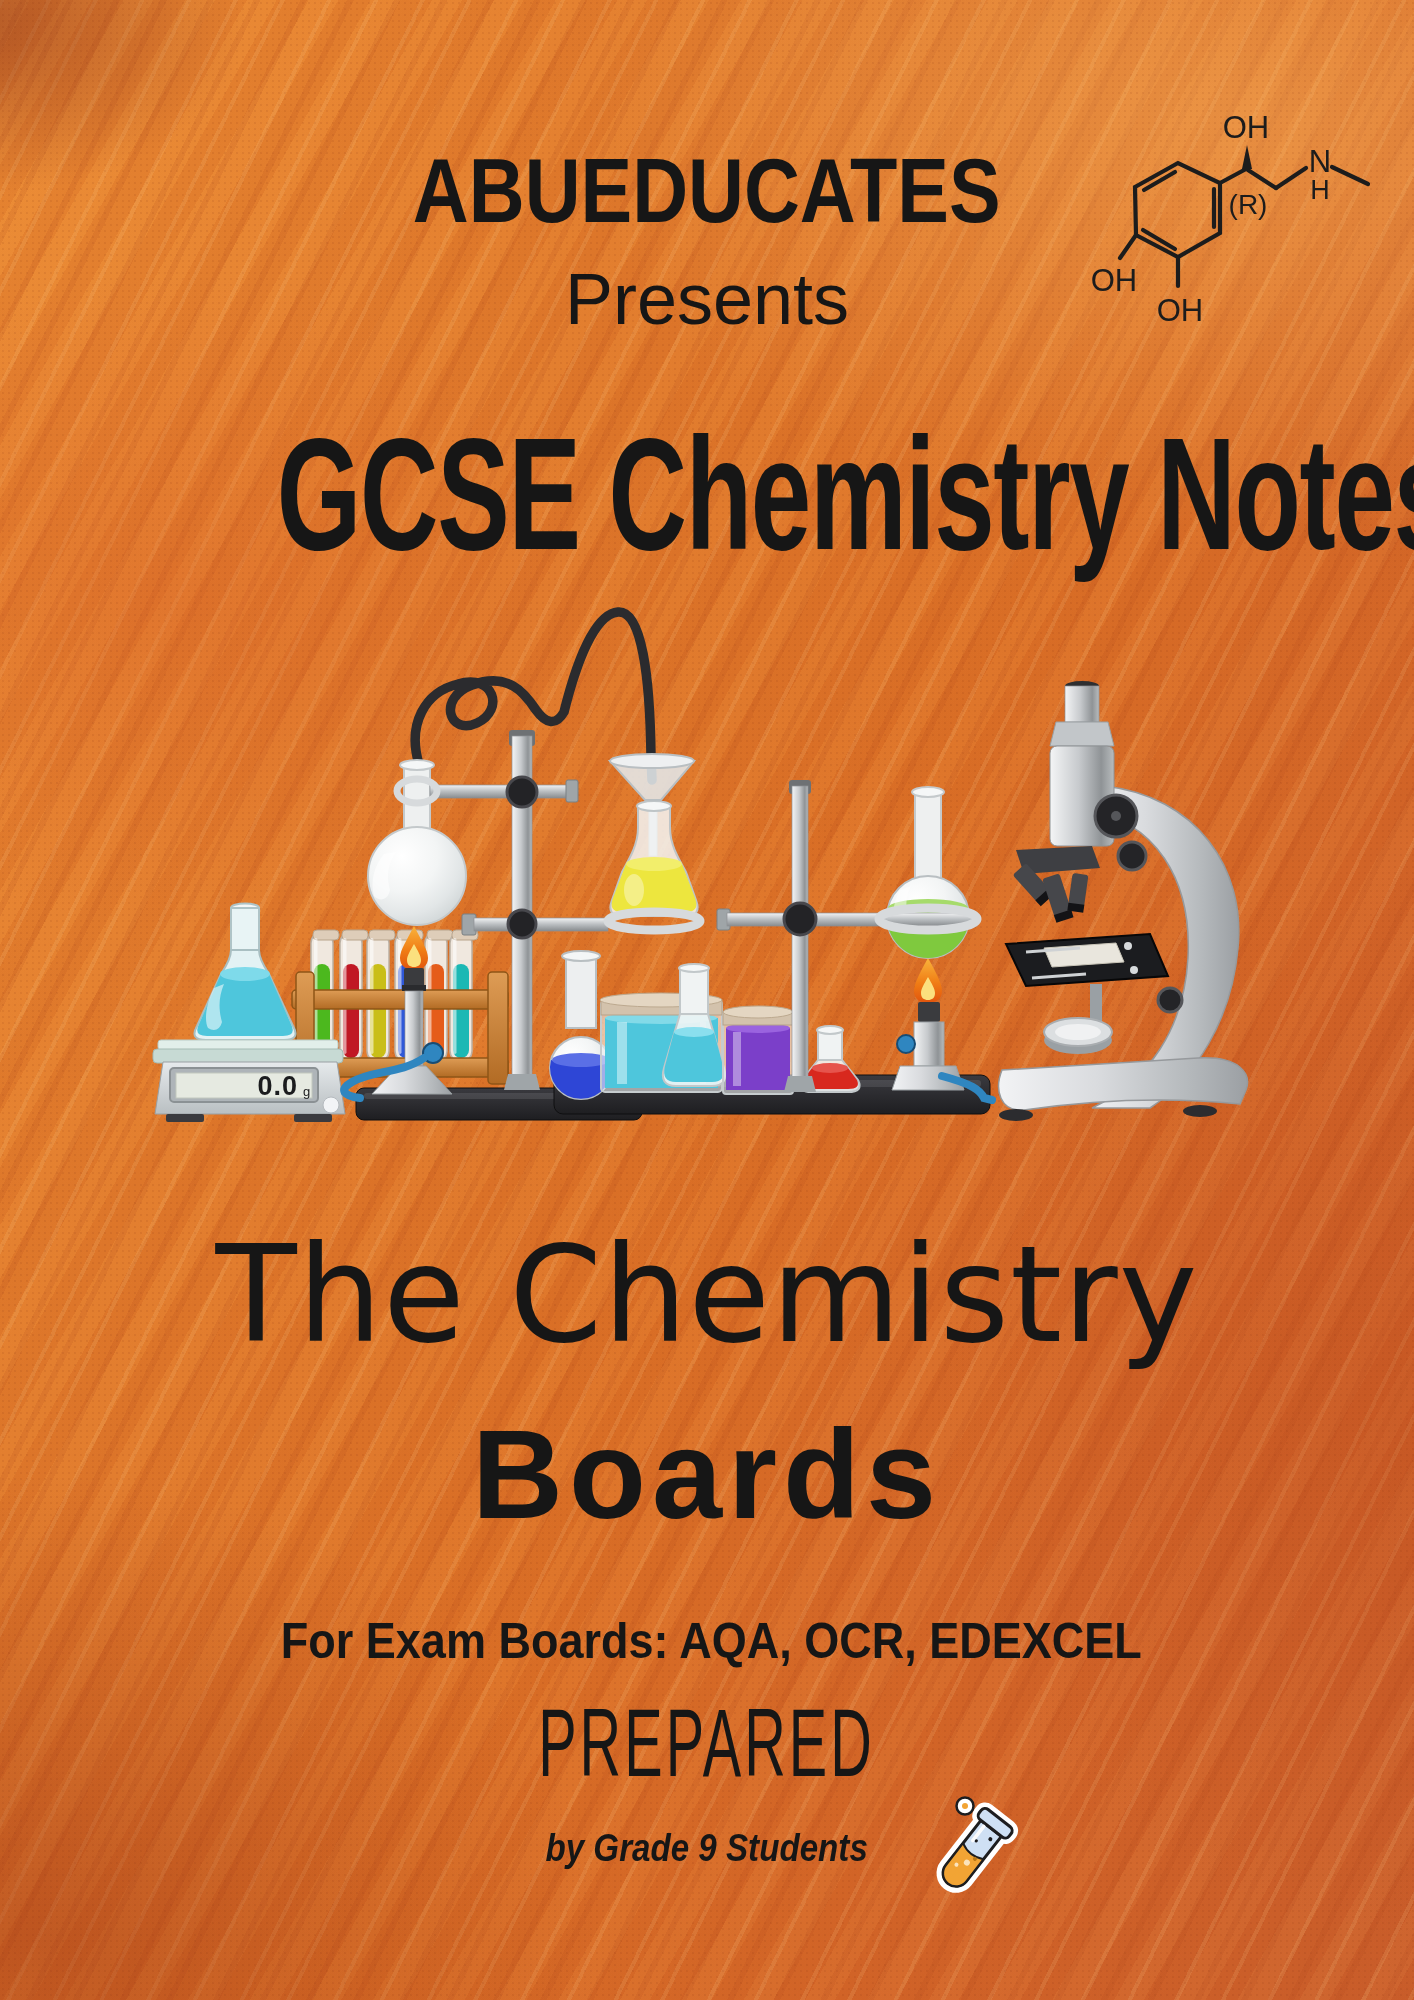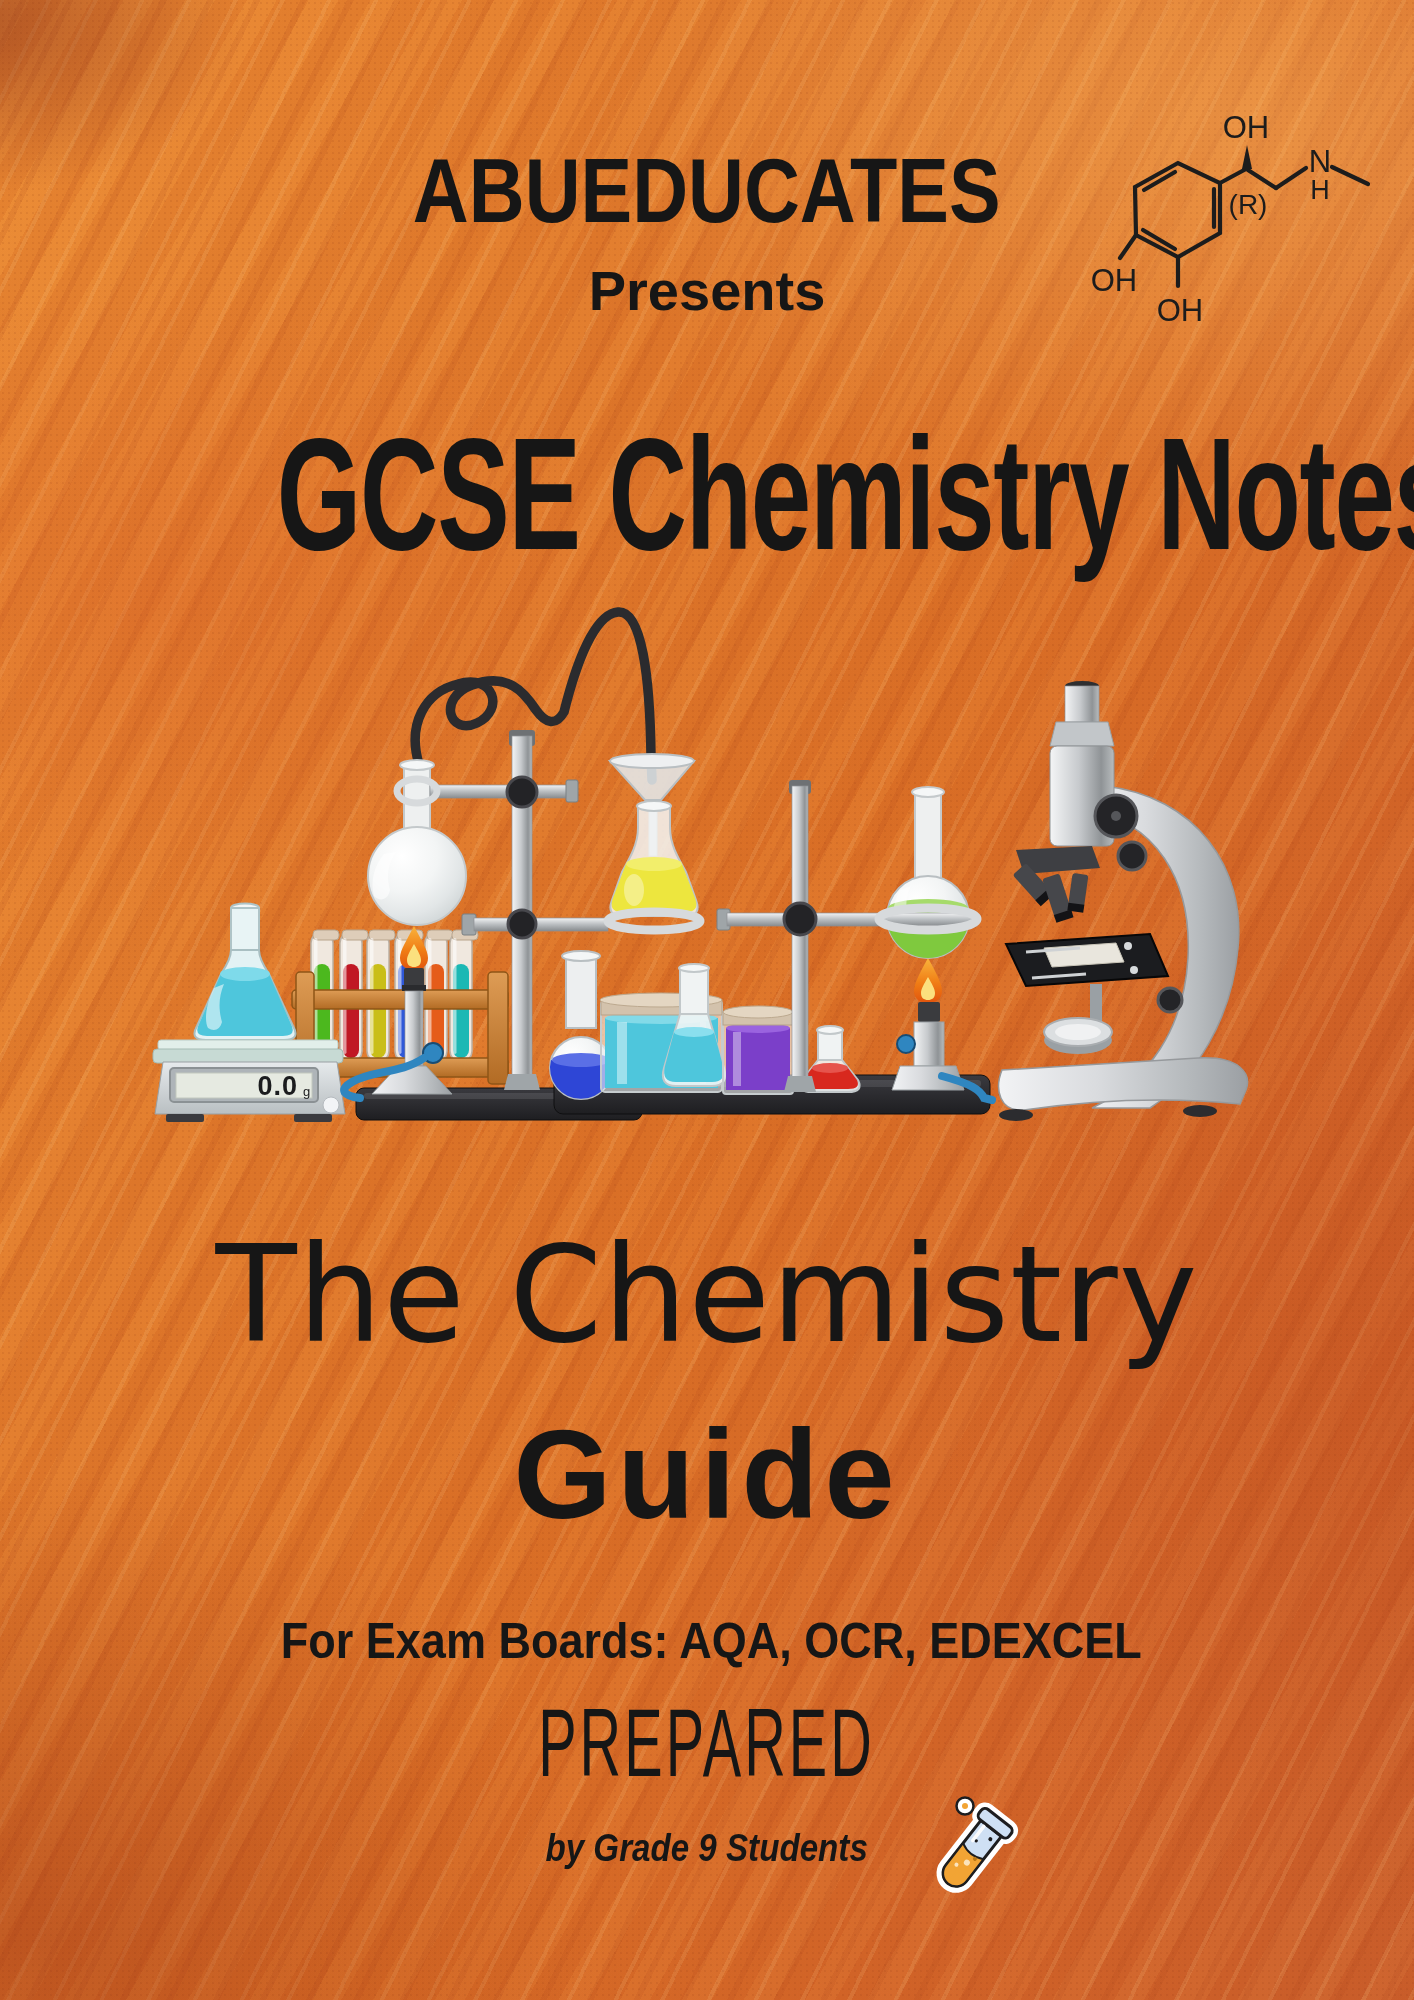--- a/index.html
+++ b/index.html
@@ -21,7 +21,7 @@
   .squeeze{display:inline-block;transform-origin:center;white-space:nowrap;}
   .brand{top:140px;font-size:90px;font-weight:bold;text-decoration:underline;}
   .brand .squeeze{transform:scaleX(.86);}
-  .presents{top:258px;font-size:56px;font-weight:700;}
+  .presents{top:258px;font-size:72px;font-weight:400;}
   .title{top:402px;font-size:160px;font-weight:bold;margin:0;}
   .title .squeeze{transform:scaleX(.68);letter-spacing:-2px;}
   .complete{top:1218px;font-size:133px;font-weight:400;font-family:"DejaVu Sans",sans-serif;letter-spacing:1px;}

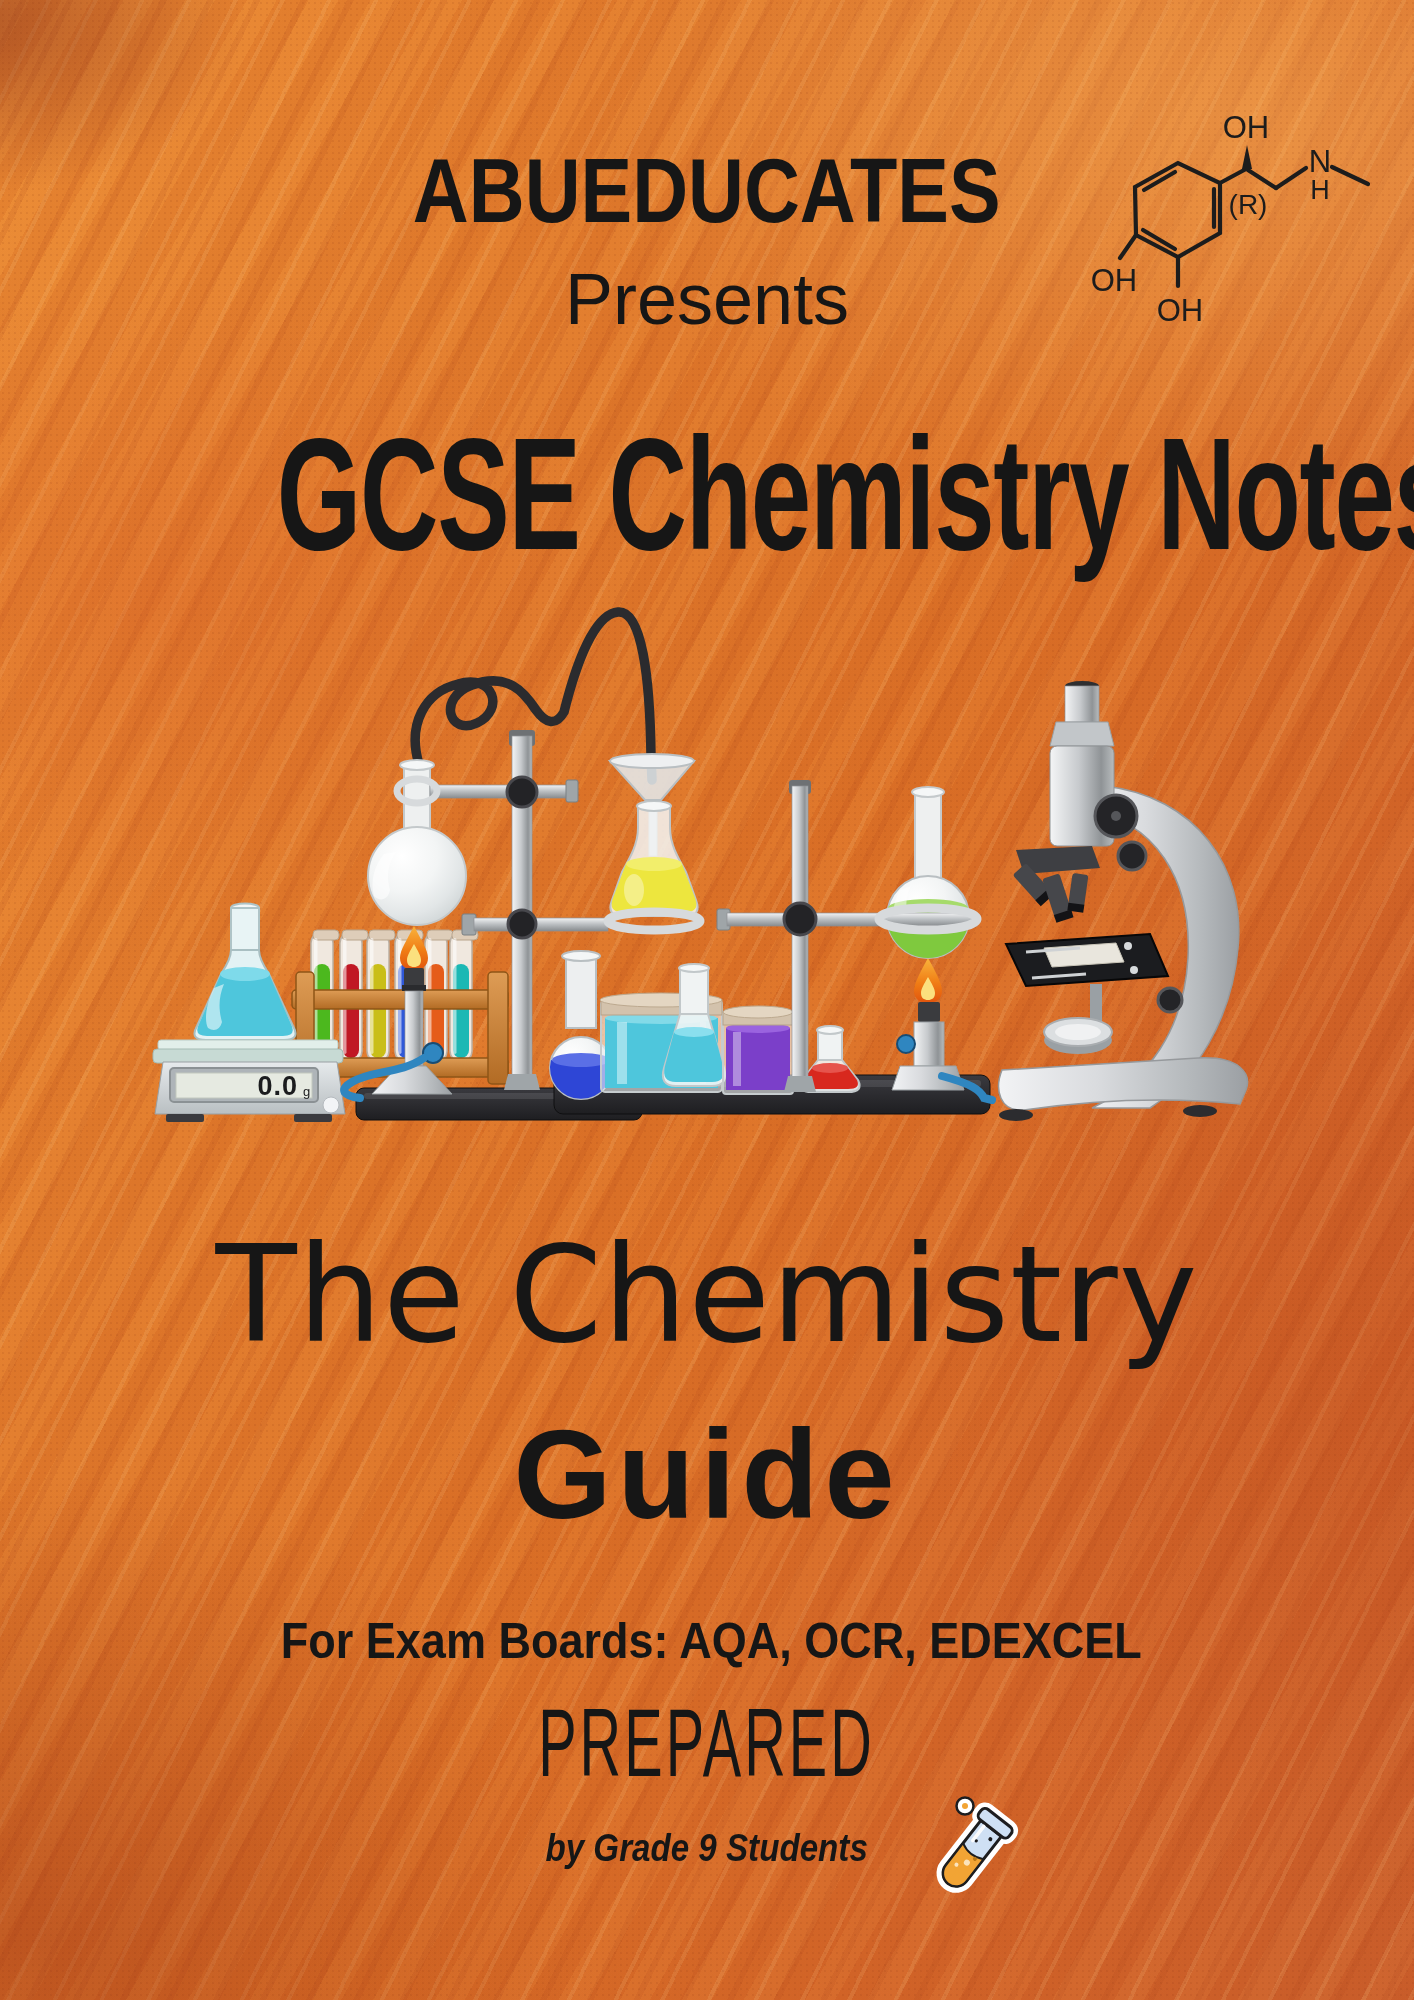--- a/index.html
+++ b/index.html
@@ -340,7 +340,7 @@
 </svg>
 
 <div class="abs complete"><span class="squeeze">The Chemistry</span></div>
-<div class="abs guide"><span class="squeeze">Guide</span></div>
+<div class="abs guide"><span class="squeeze">Boards</span></div>
 <div class="abs examboards"><span class="squeeze">For Exam Boards: AQA, OCR, EDEXCEL</span></div>
 <div class="abs prepared"><span class="squeeze">PREPARED</span></div>
 <div class="abs byline"><span class="squeeze">by Grade 9 Students</span></div>

